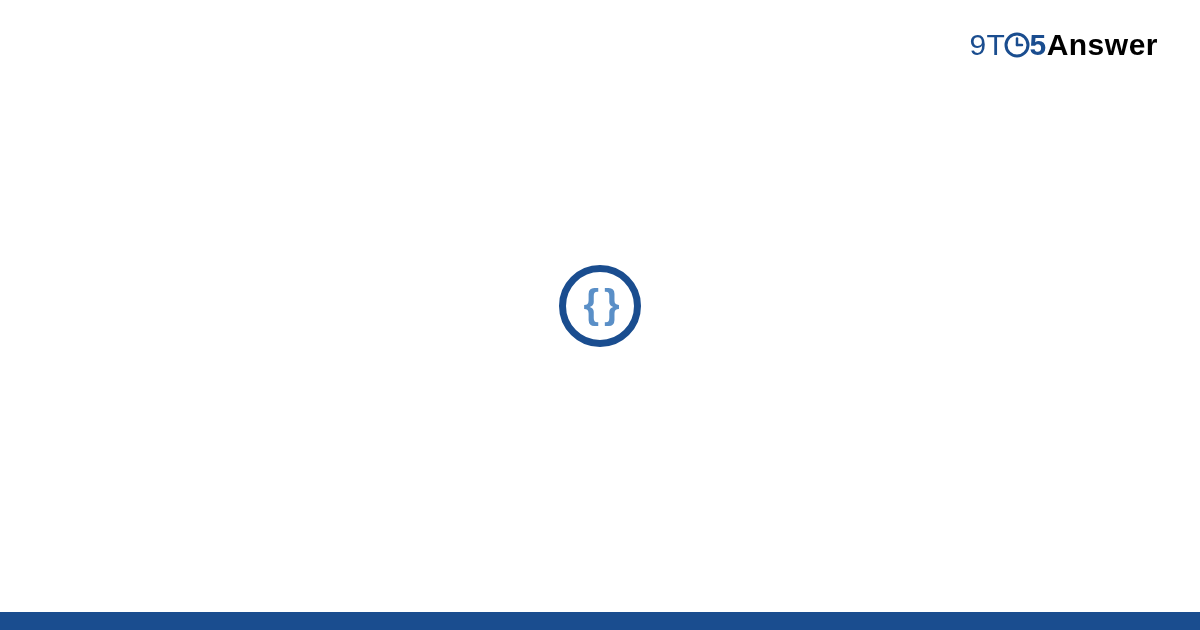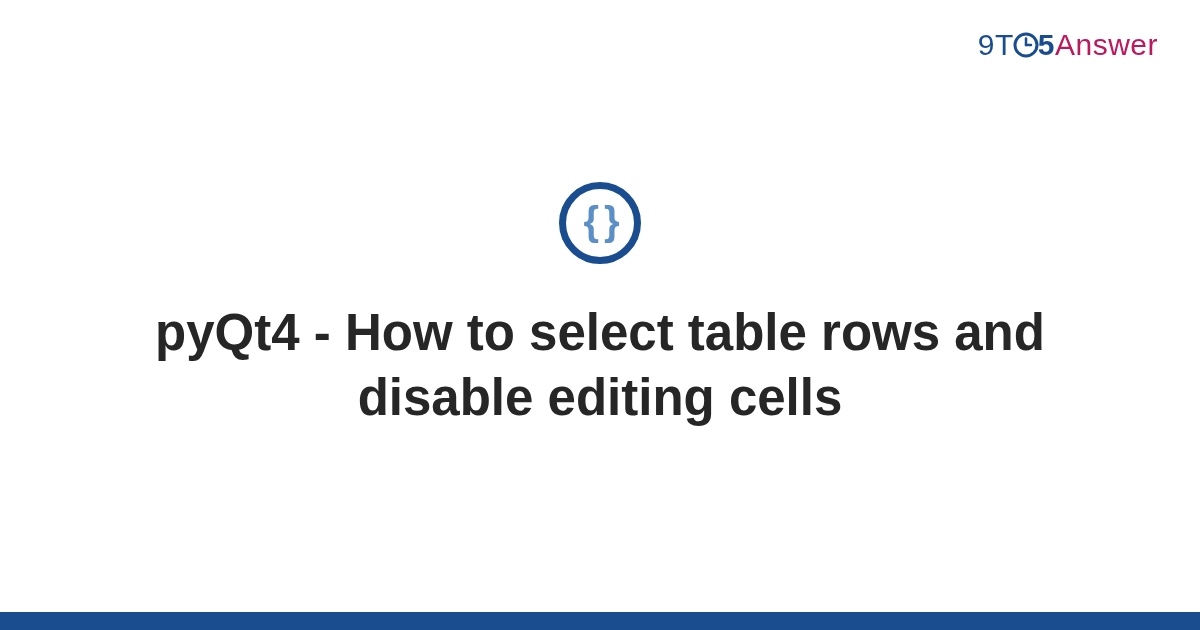--- a/index.html
+++ b/index.html
@@ -40,8 +40,8 @@
       font-weight: 700;
     }
     .brand-logo .answer {
-      color: #be185d;
-      font-weight: 400;
+      color: #000000;
+      font-weight: 700;
     }
     .center-content {
       position: absolute;

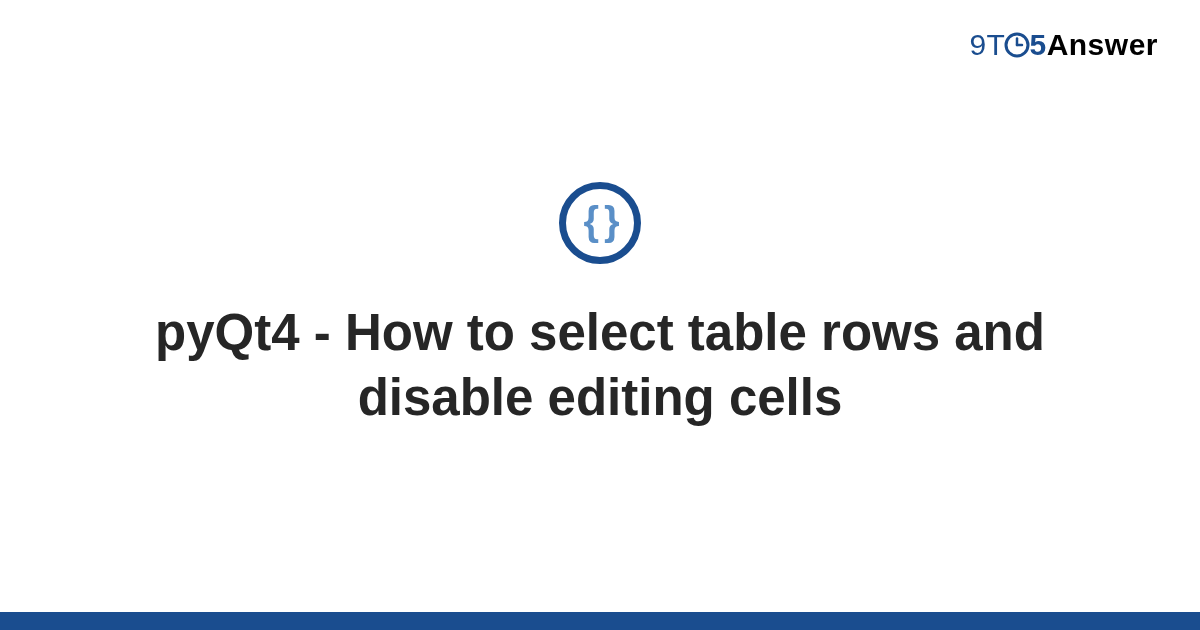--- a/index.html
+++ b/index.html
@@ -108,7 +108,6 @@
   <div class="badge">
     <span class="badge-text">{ }</span>
   </div>
-  <h1 class="title">pyQt4 - How to select table rows and disable editing cells</h1>
 </div>
 
 <div class="footer-bar"></div>

